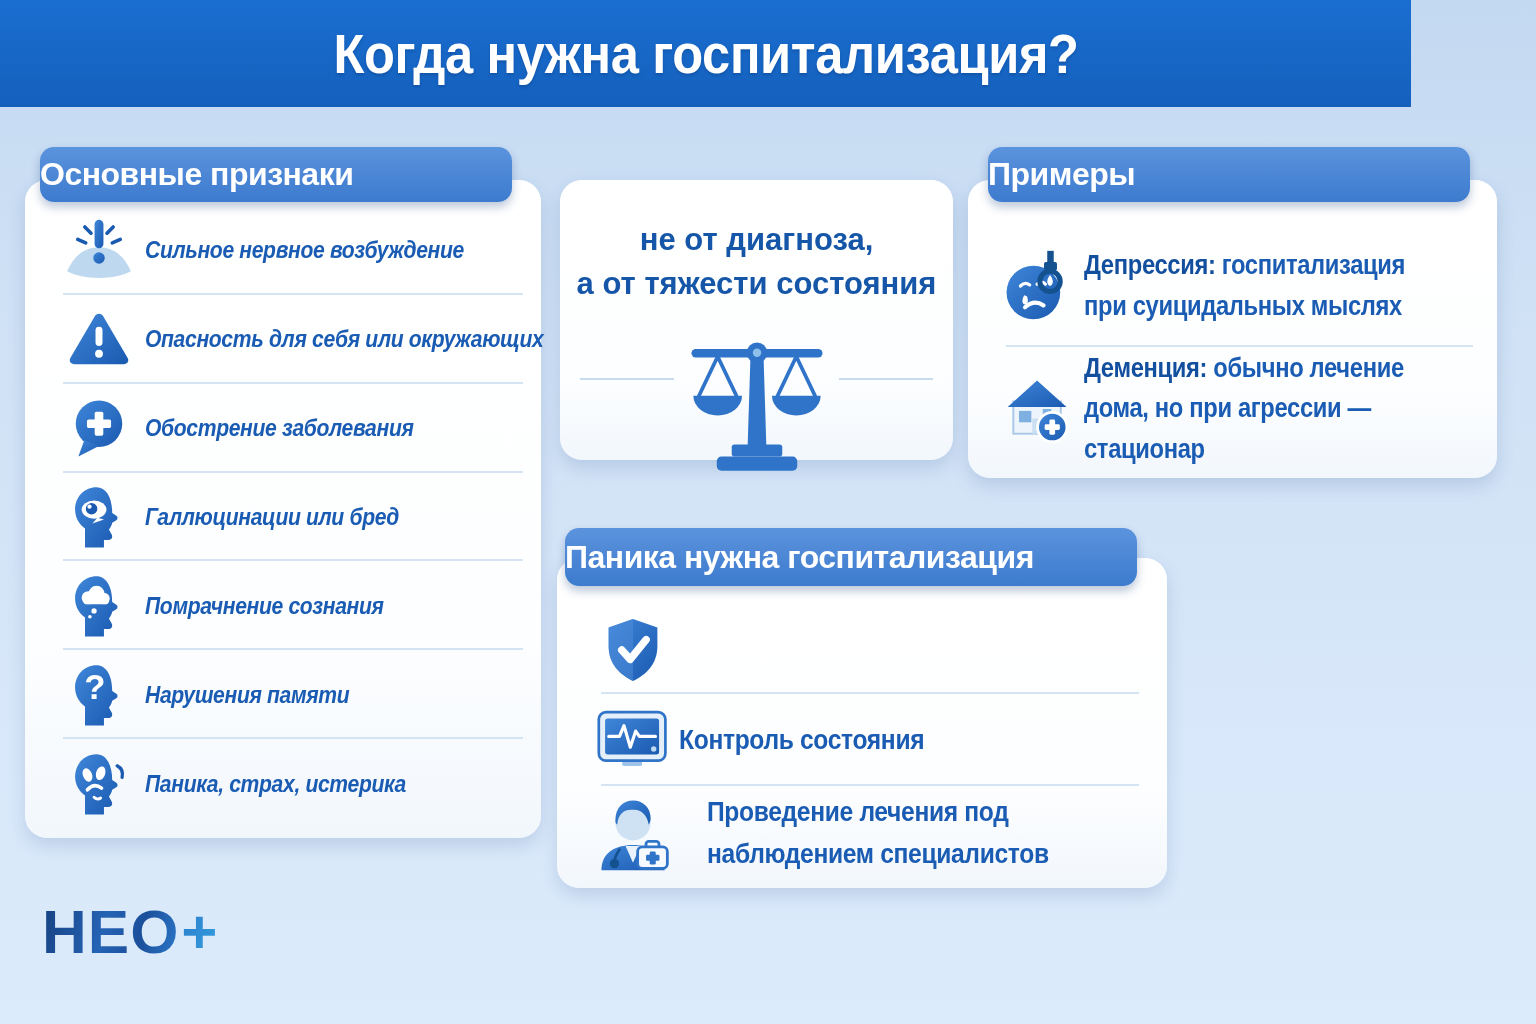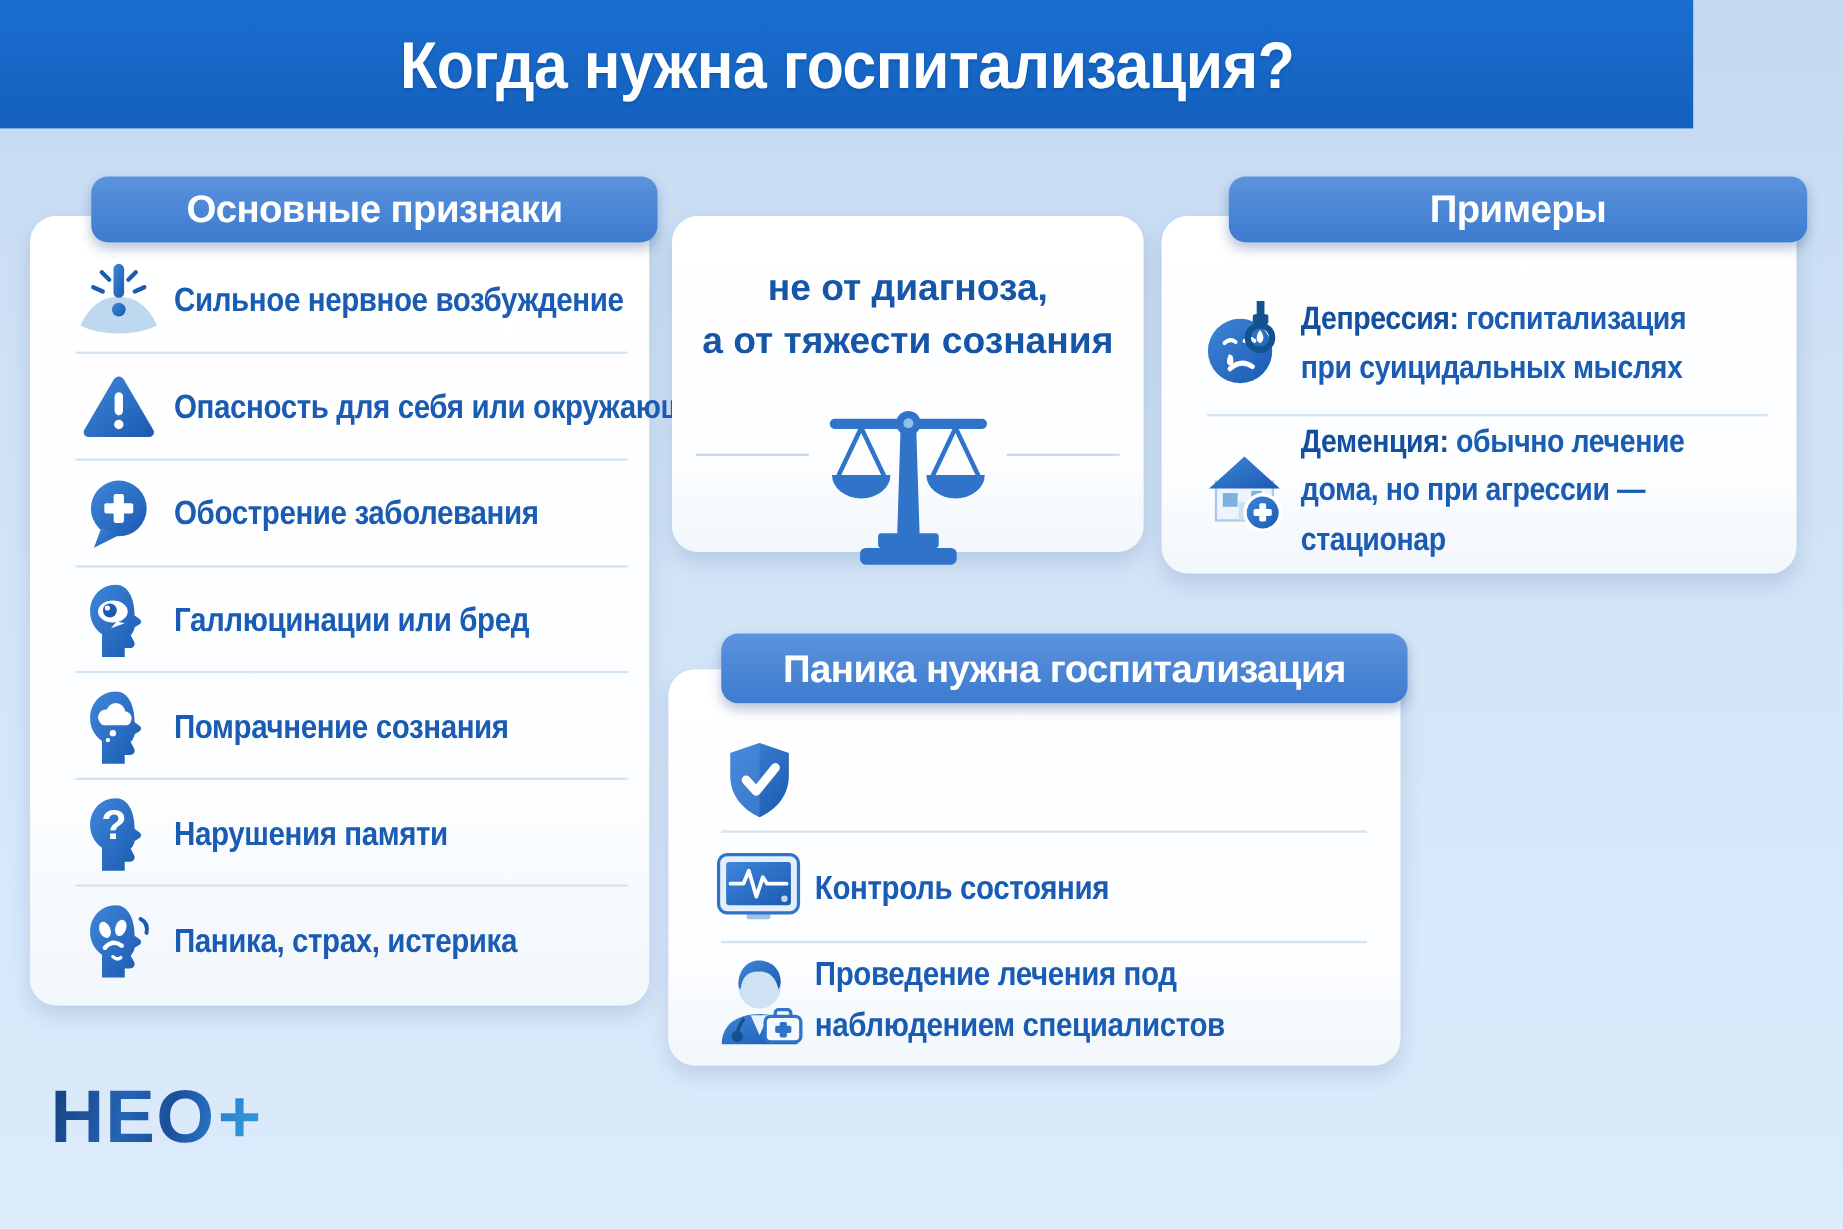--- a/index.html
+++ b/index.html
@@ -16,7 +16,7 @@
     border-radius:22px;box-shadow:0 8px 18px rgba(50,90,150,.18),0 1px 0 rgba(255,255,255,.8) inset;}
   .pill{position:absolute;background:linear-gradient(180deg,#5b93dd,#3d7bce);
     border-radius:14px;box-shadow:0 5px 10px rgba(30,70,130,.3);
-    display:flex;align-items:center;justify-content:center;z-index:3;margin-left:36px;}
+    display:flex;align-items:center;z-index:3;}
   .pill span{color:#fff;font-weight:700;font-size:32px;letter-spacing:-.5px;}
   .cond{display:inline-block;transform:scaleX(.88);transform-origin:0 50%;letter-spacing:-.4px;}
   .cond-c{display:inline-block;transform:scaleX(.92);transform-origin:50% 50%;letter-spacing:-.4px;}

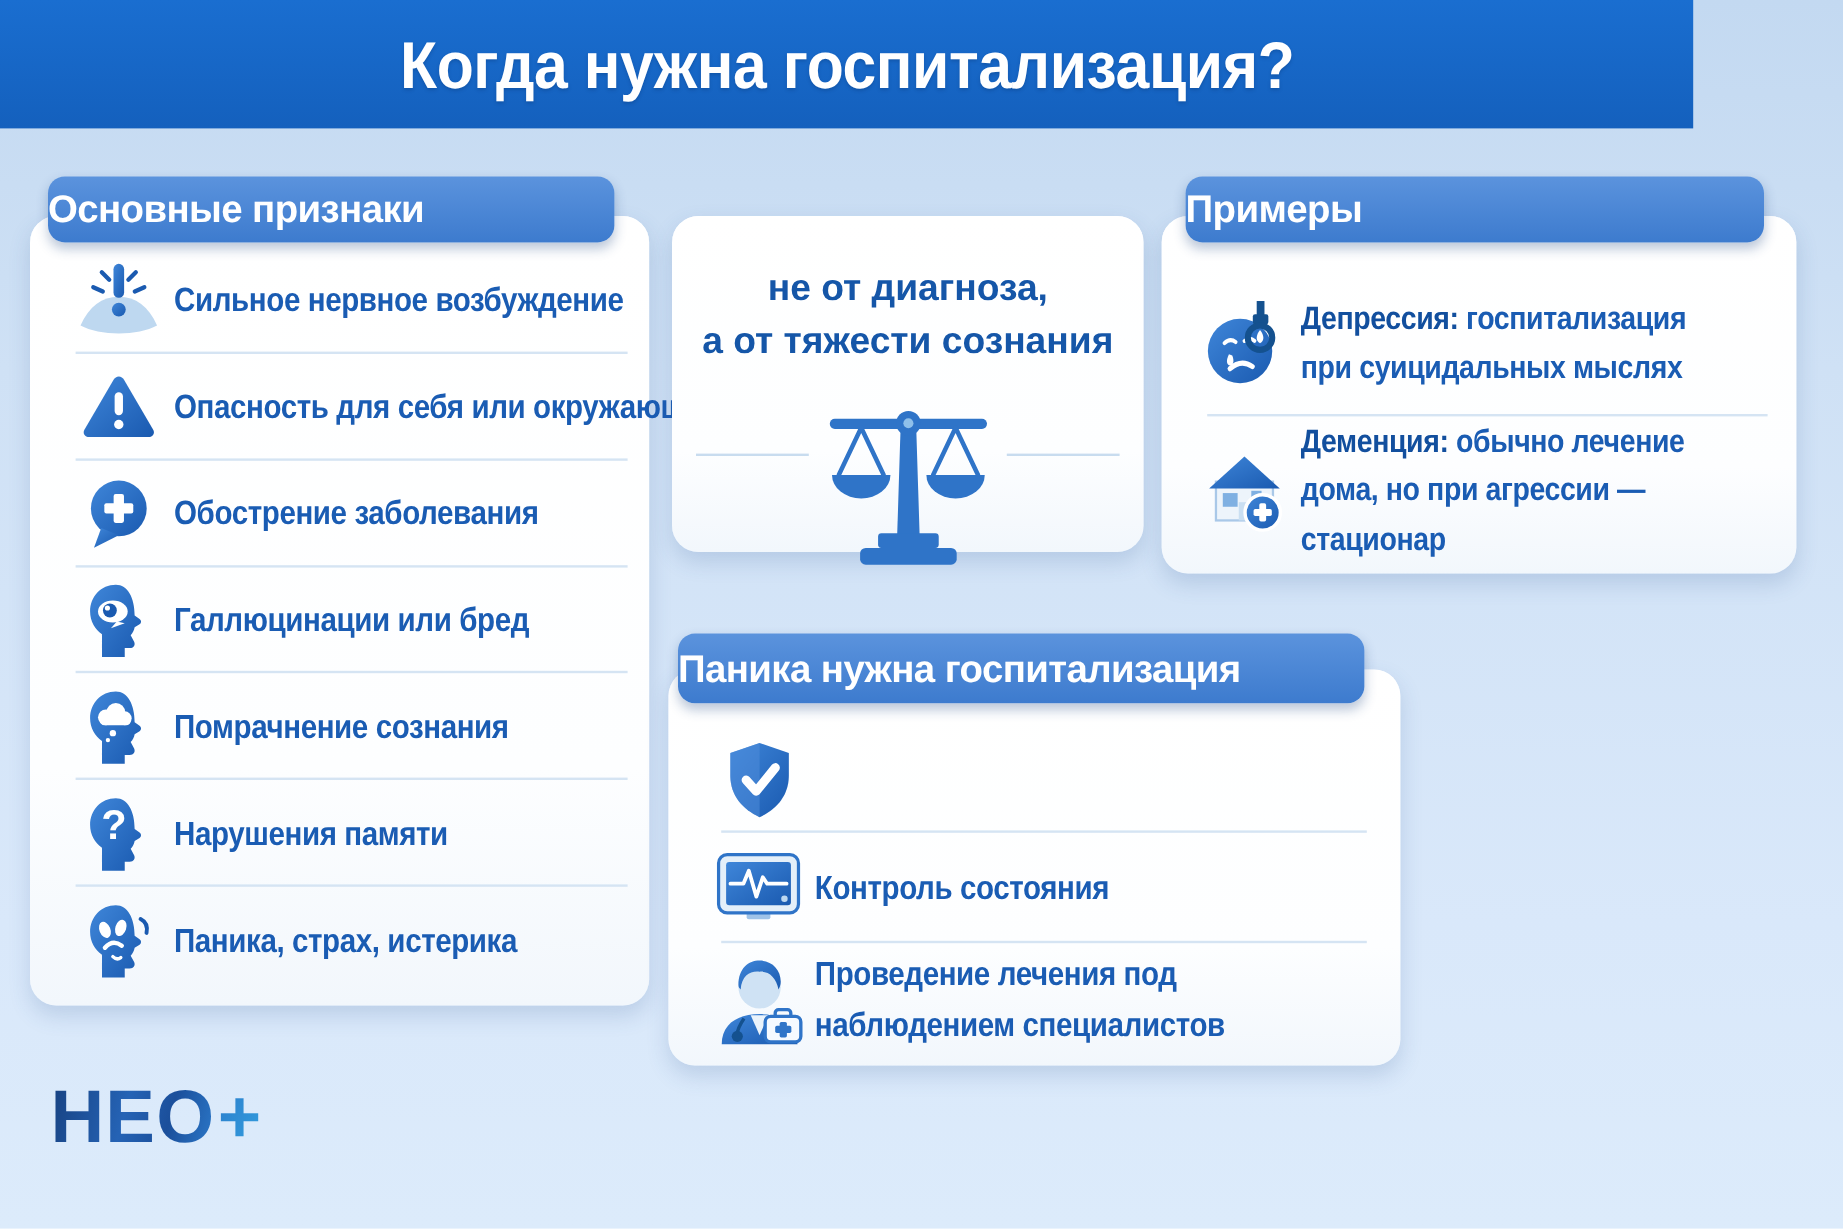--- a/index.html
+++ b/index.html
@@ -25,7 +25,7 @@
   .sign-row{flex:1;display:flex;align-items:center;position:relative;padding-left:18px;}
   .sign-row:not(:last-child)::after{content:"";position:absolute;left:28px;right:10px;bottom:0;height:2px;background:#d5e4f3;}
   .icon-box{width:92px;display:flex;align-items:center;justify-content:center;flex:0 0 92px;}
-  .sign-label{font-size:28px;font-weight:700;color:#1a5cb3;white-space:nowrap;}
+  .sign-label{font-size:24px;font-weight:700;color:#1a5cb3;white-space:nowrap;font-style:italic;}
   
   .decision-text{position:absolute;left:0;right:0;top:38px;text-align:center;
     font-size:31px;font-weight:700;color:#1556a8;line-height:1.42;}

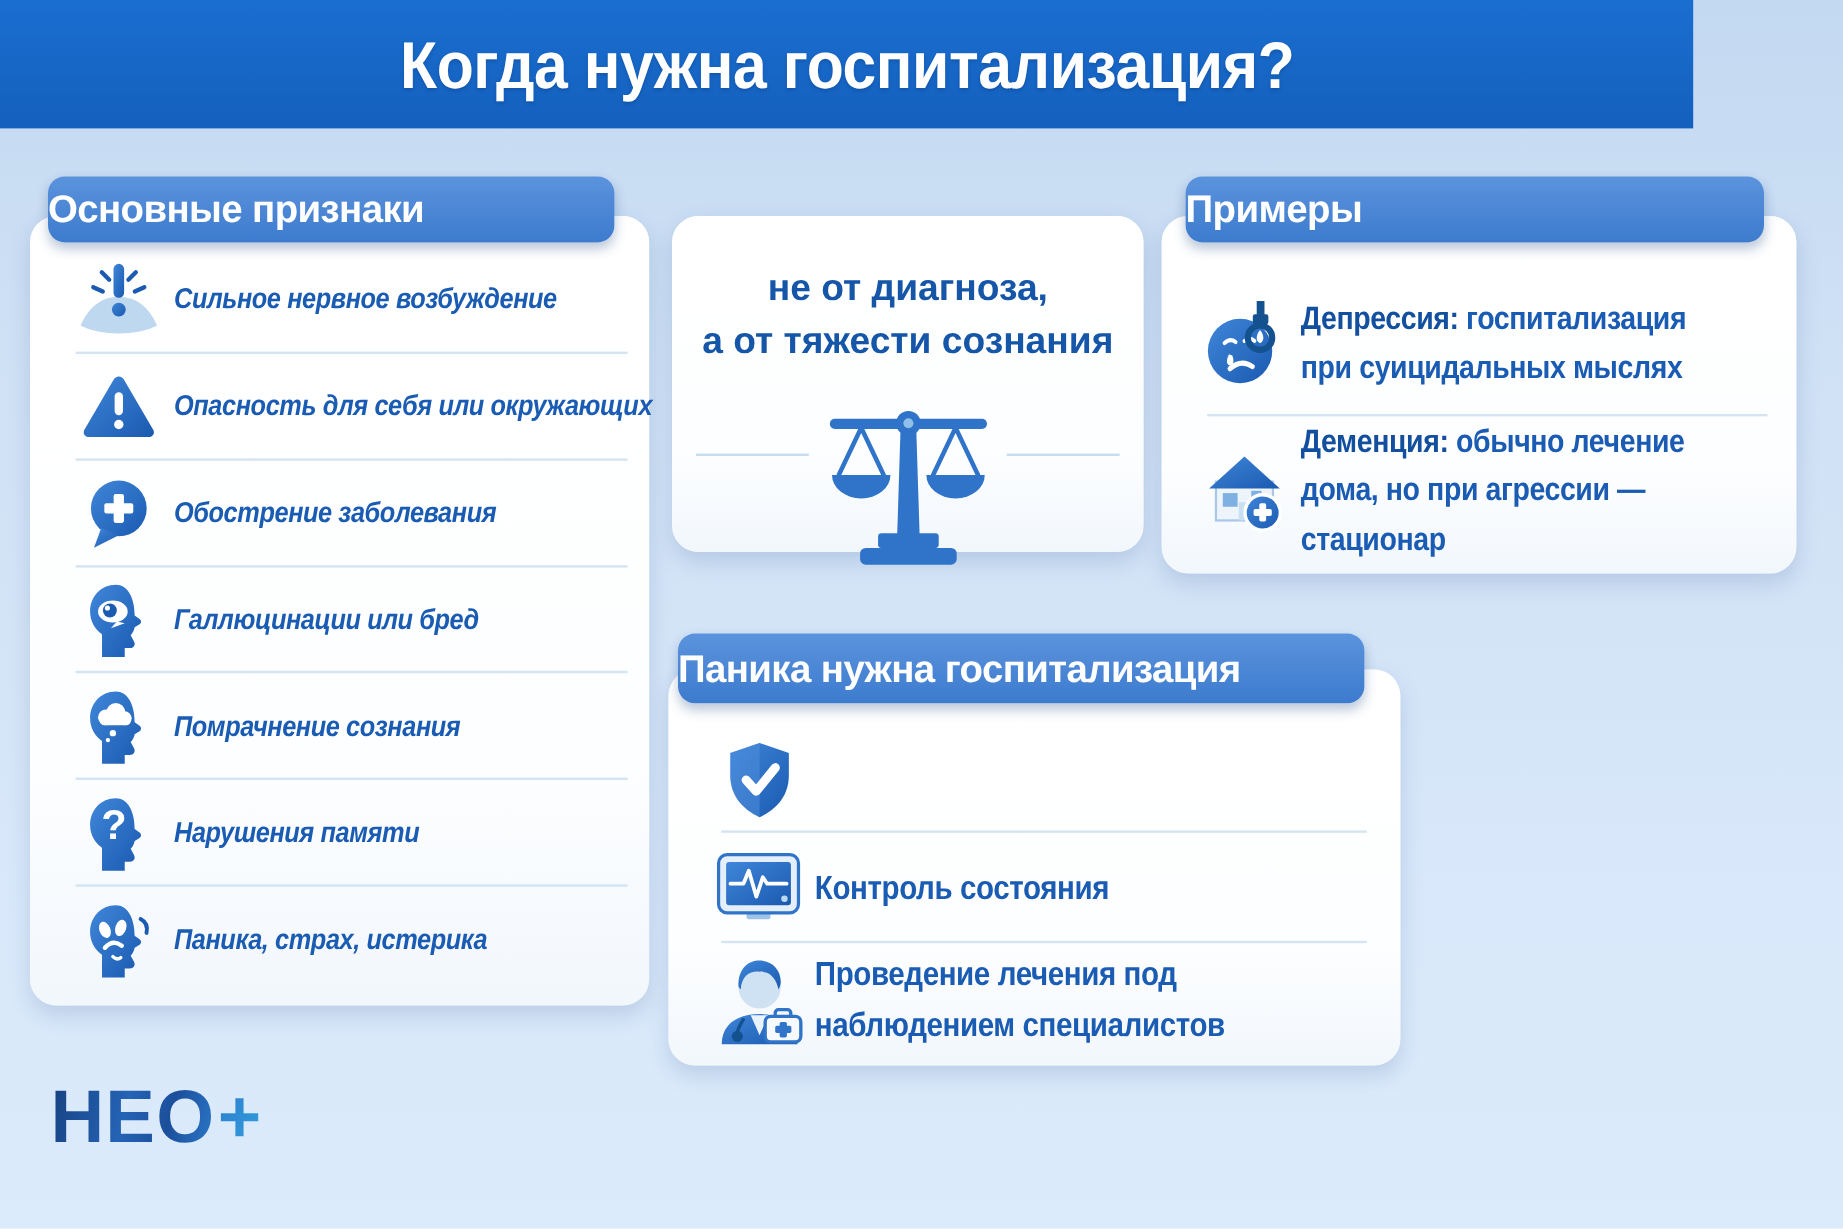--- a/index.html
+++ b/index.html
@@ -171,7 +171,7 @@
   <div class="card" style="left:560px;top:180px;width:393px;height:280px;">
     <div class="decision-text">
       <div>не от диагноза,</div>
-      <div>а от тяжести сознания</div>
+      <div>а от тяжести состояния</div>
     </div>
     <div class="scale-line" style="left:20px;"></div>
     <div class="scale-line" style="right:20px;"></div>

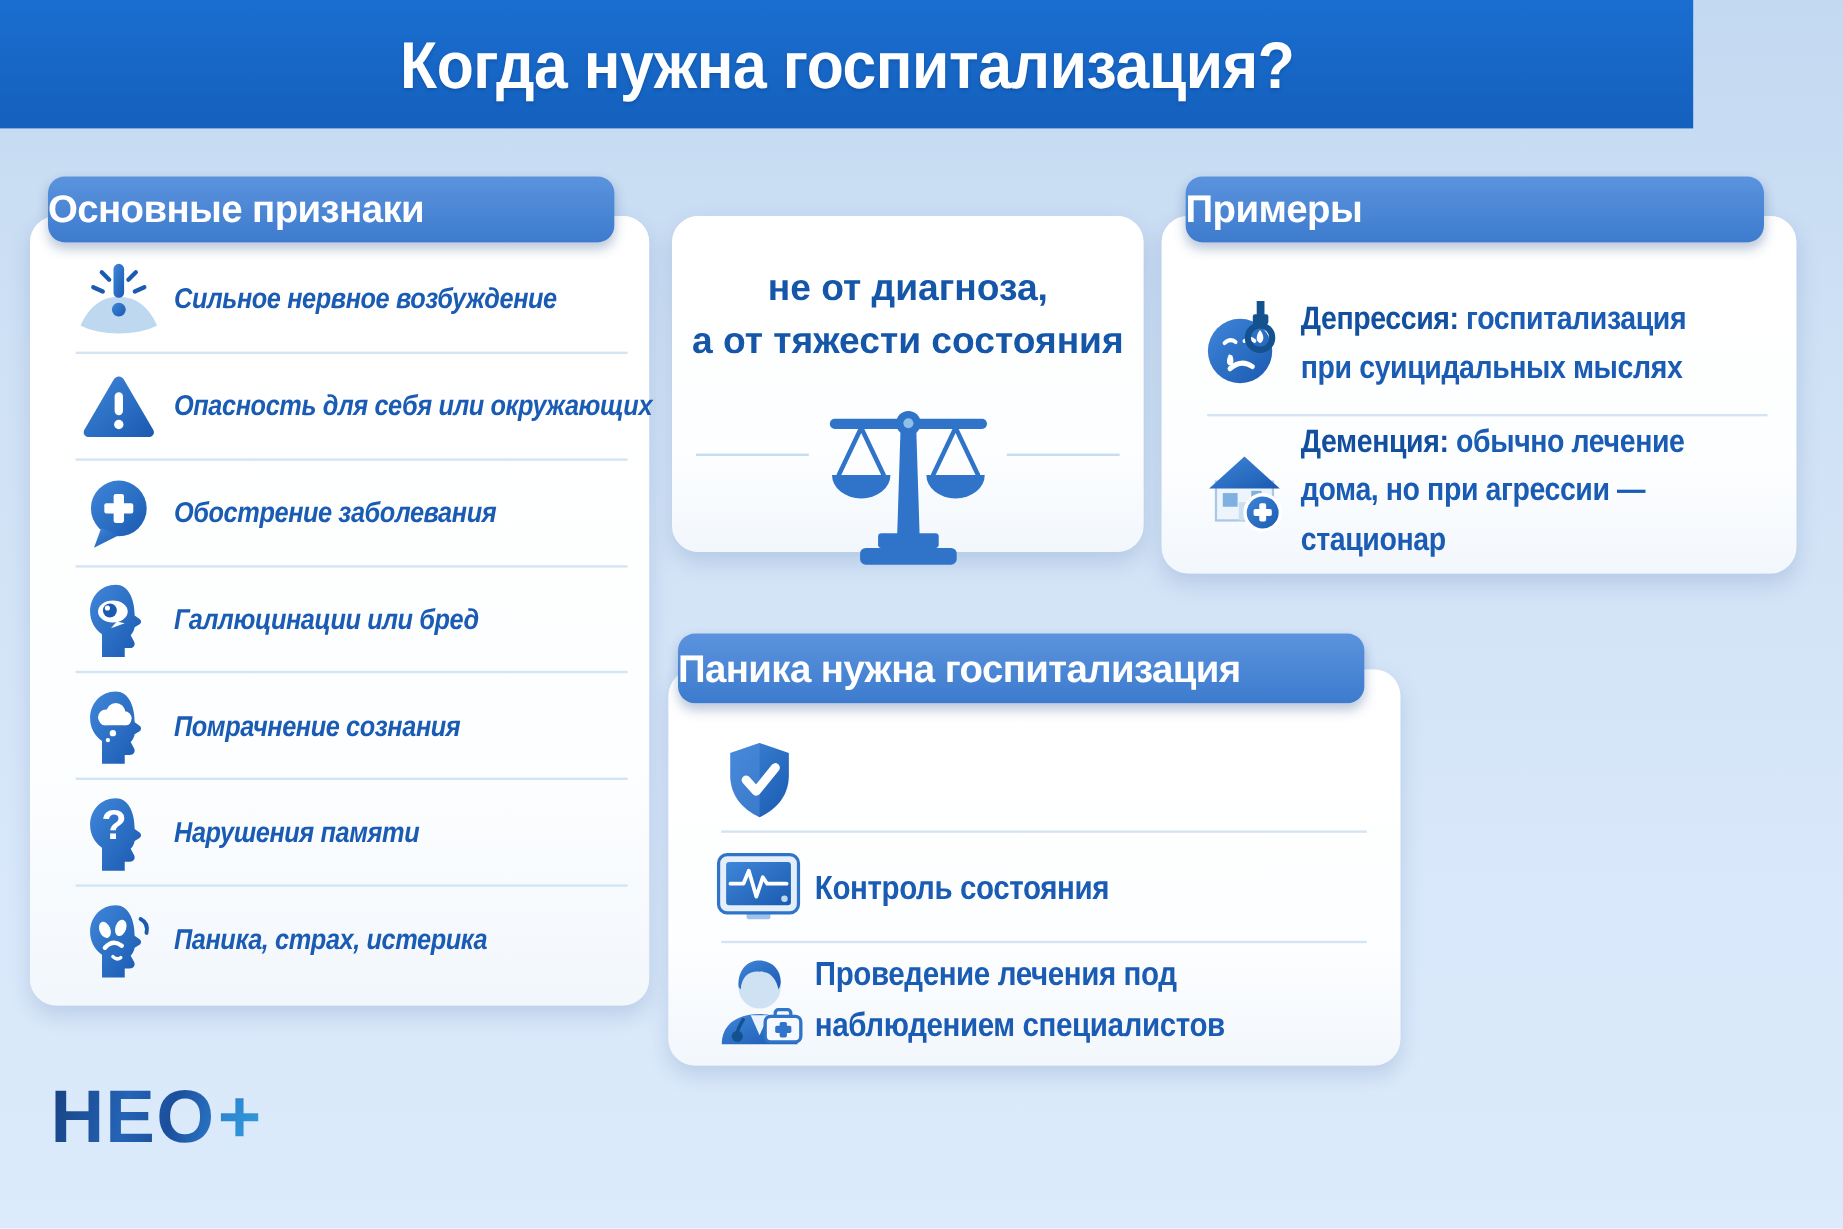--- a/index.html
+++ b/index.html
@@ -261,7 +261,7 @@
         <span class="pu-label"><span class="cond">Контроль состояния</span></span>
       </div>
 
-      <div class="pu-row" style="flex:1;">
+      <div class="pu-row" style="flex:1;gap:28px;">
         <span class="icon-box">
           <svg width="78" height="76" viewBox="0 0 84 80">
             <path d="M8 80 C8 62 22 53 42 53 C62 53 76 62 76 80 Z" fill="url(#ig)"></path>

